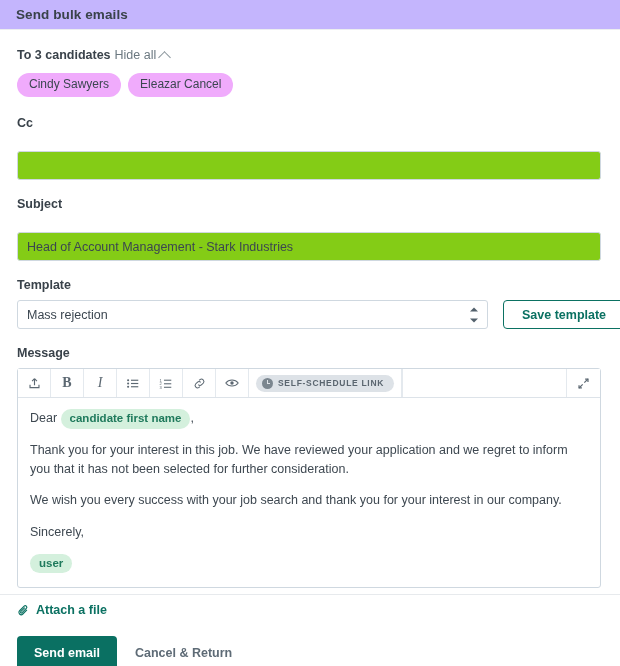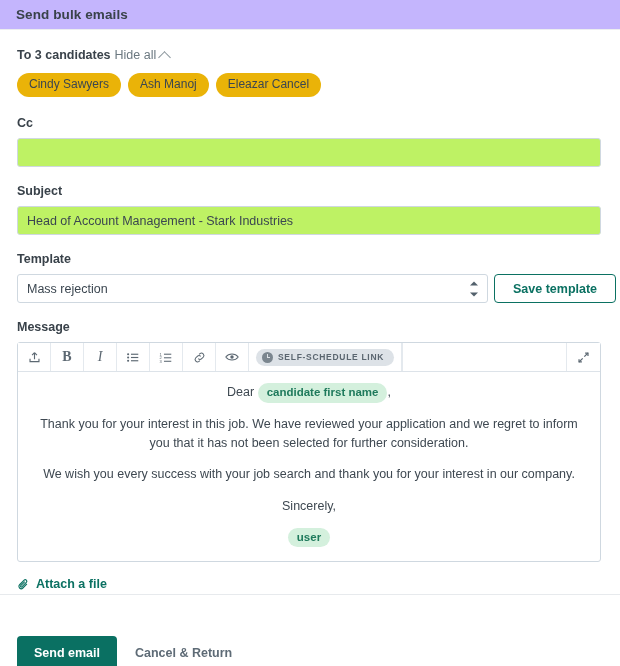--- a/index.html
+++ b/index.html
@@ -81,7 +81,7 @@
     margin-bottom: 19px;
   }
   .chip {
-    background: #eab308;
+    background: #f0abfc;
     border-radius: 12px;
     padding: 5px 12px 6px;
     font-size: 12px;

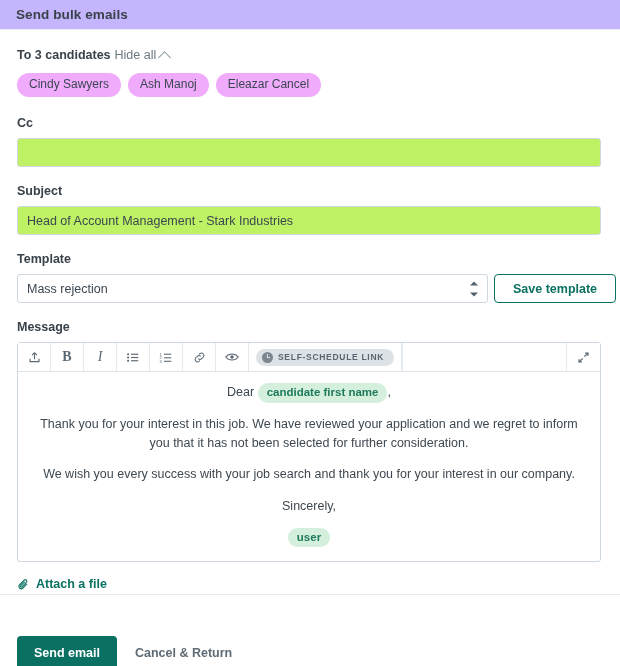--- a/index.html
+++ b/index.html
@@ -365,7 +365,6 @@
 
     <div class="chips">
       <span class="chip">Cindy Sawyers</span>
-      <span class="chip">Ash Manoj</span>
       <span class="chip">Eleazar Cancel</span>
     </div>
 

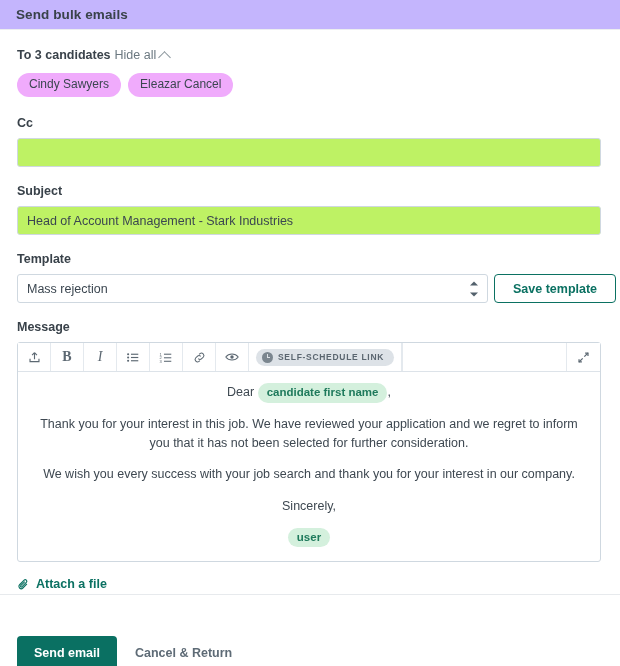--- a/index.html
+++ b/index.html
@@ -107,12 +107,13 @@
     box-sizing: border-box;
     border: 1px solid #cfd8e0;
     border-radius: 3px;
-    background: #bef264;
+    background: #84cc16;
     font-family: "Liberation Sans", sans-serif;
     font-size: 12.5px;
     color: #3b4650;
     padding: 0 9px;
     outline: none;
+    margin-top: 13px;
   }
   .text-input::placeholder { color: #9aa5ae; }
 

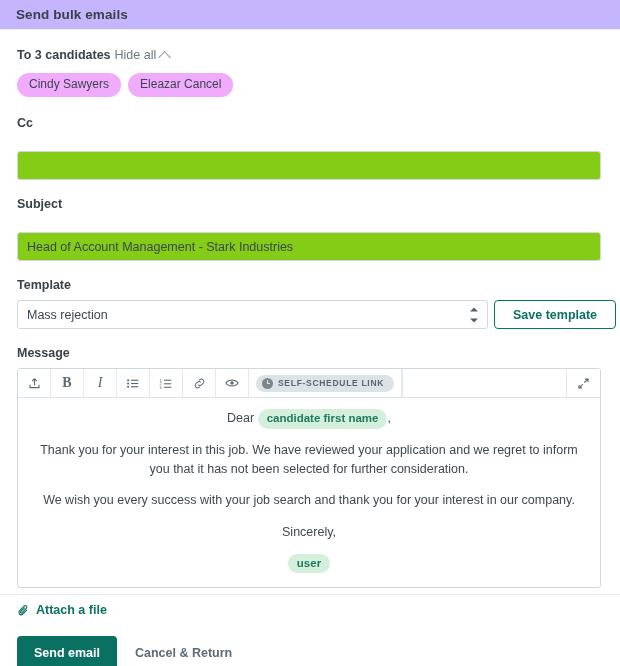--- a/index.html
+++ b/index.html
@@ -121,7 +121,7 @@
   .template-row {
     display: flex;
     align-items: center;
-    gap: 6px;
+    gap: 15px;
   }
   .template-select {
     width: 471px;

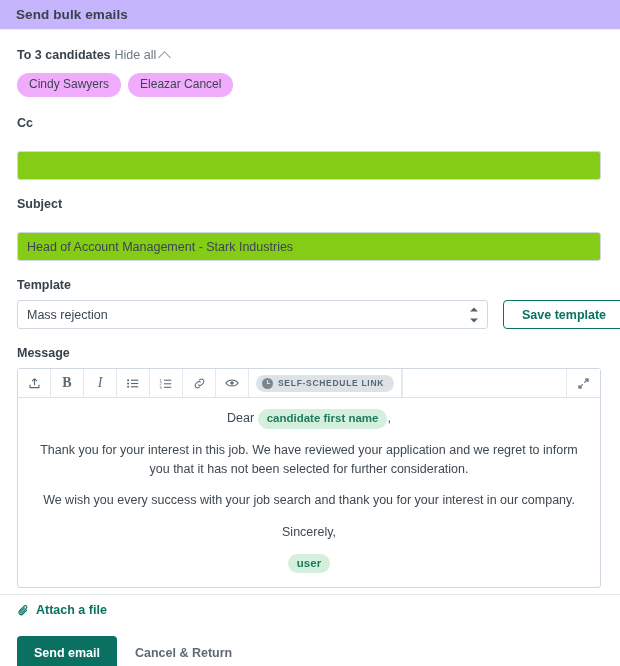--- a/index.html
+++ b/index.html
@@ -275,7 +275,6 @@
     padding: 11px 12px 14px;
     min-height: 143px;
     box-sizing: border-box;
-    text-align: center;
   }
   .msg-p {
     font-size: 12.5px;

